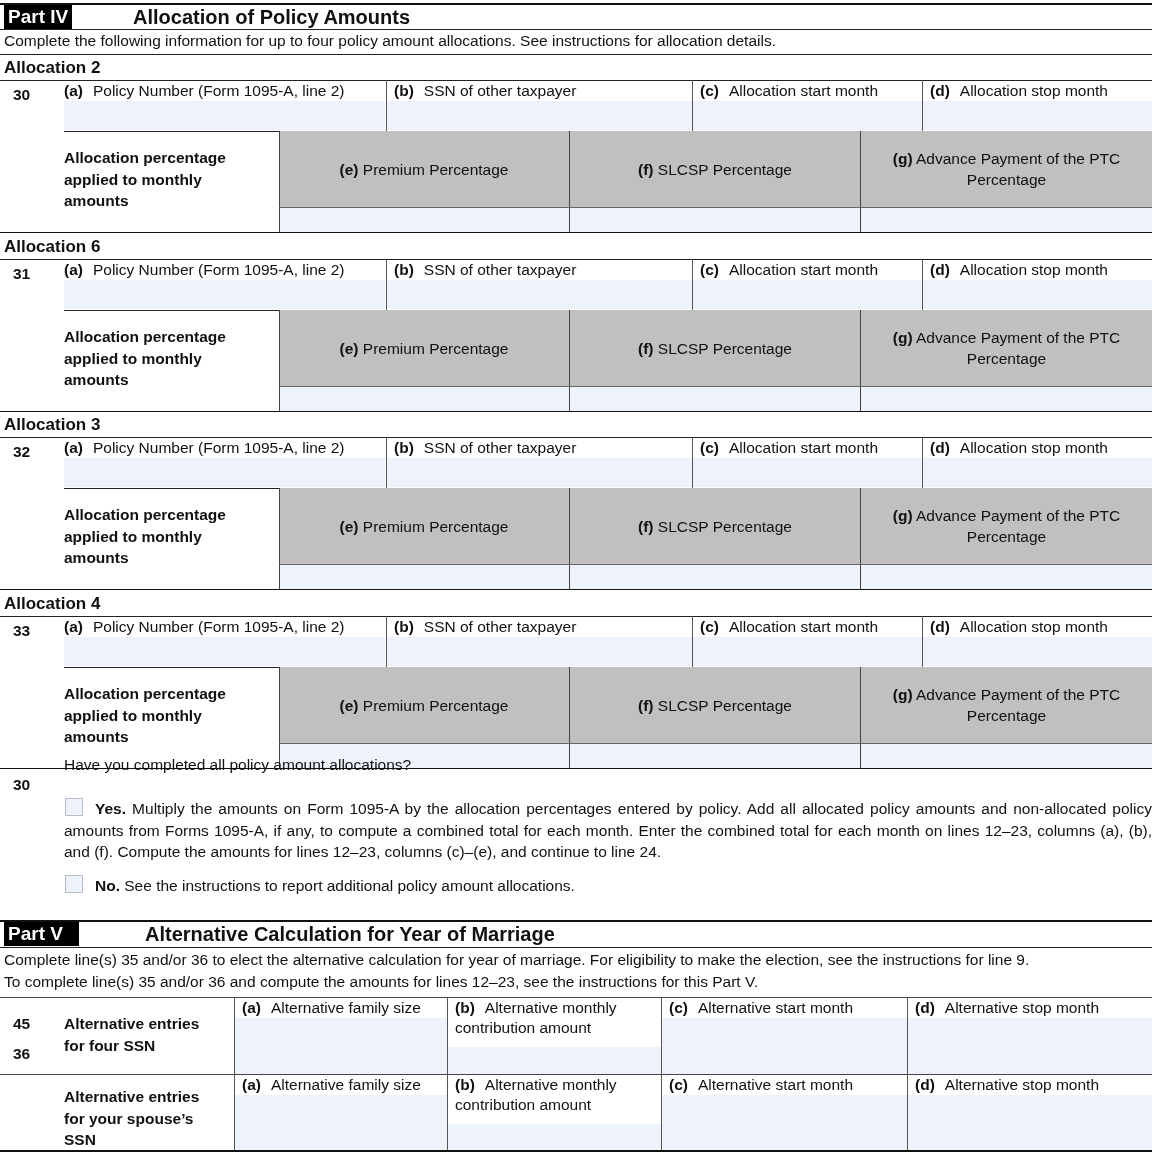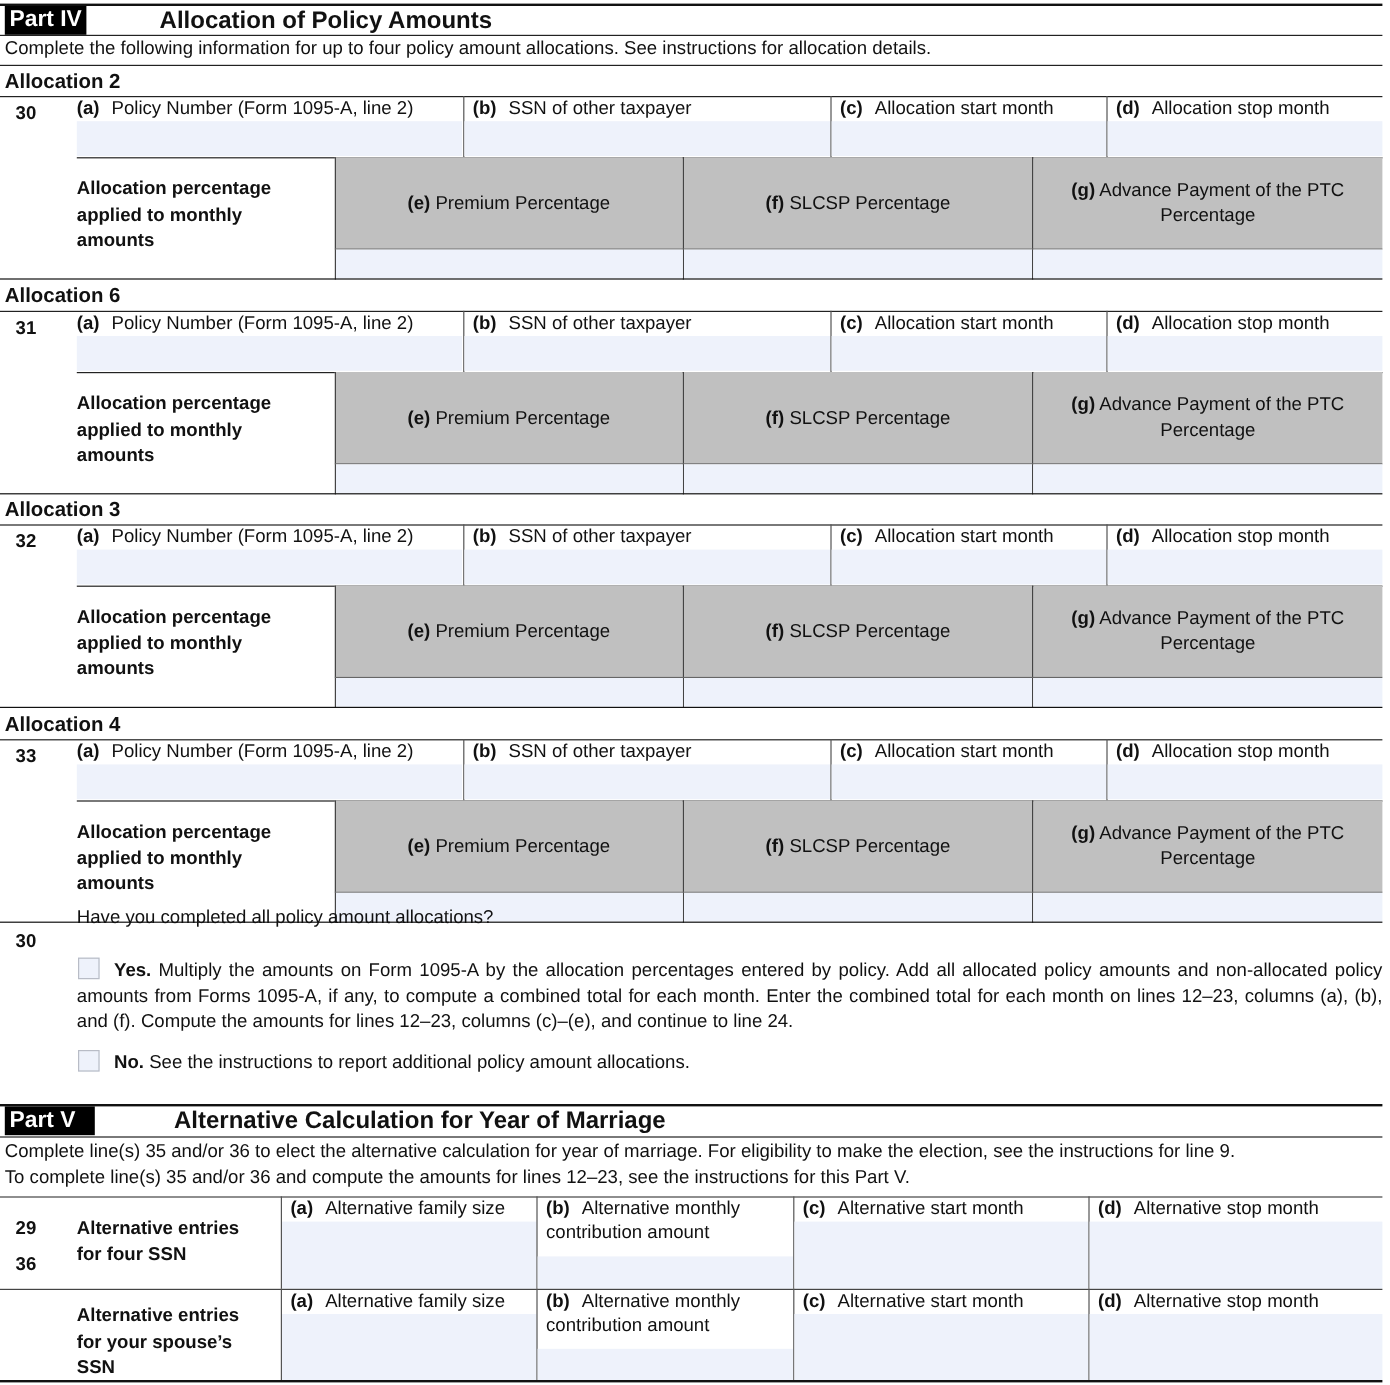--- a/index.html
+++ b/index.html
@@ -228,7 +228,7 @@
 
 <div id="part5rows">
     <div class="hline" style="left:0; top:997px; width:1152px; border-color:#444;"></div>
-    <div class="lineno" style="left:13px; top:1014px;">29</div>
+    <div class="lineno" style="left:13px; top:1014px;">45</div>
     <div class="pct-label" style="left:64px; top:1013px; width:160px;">Alternative entries for four SSN</div>
 
     <div class="vline" style="left:234px; top:997px; height:77px;"></div>

